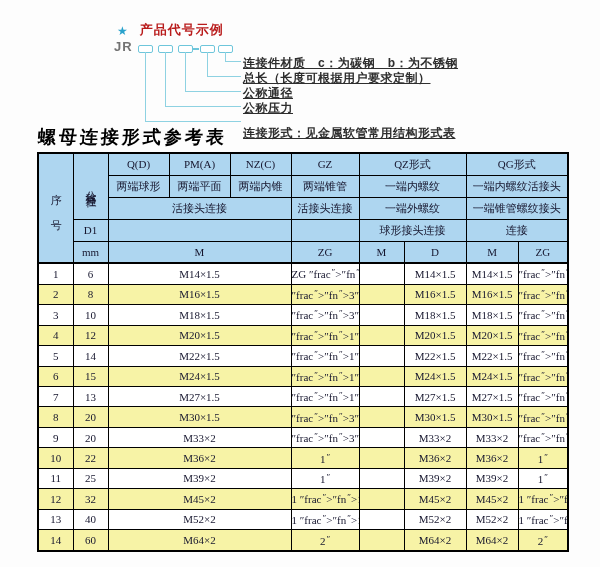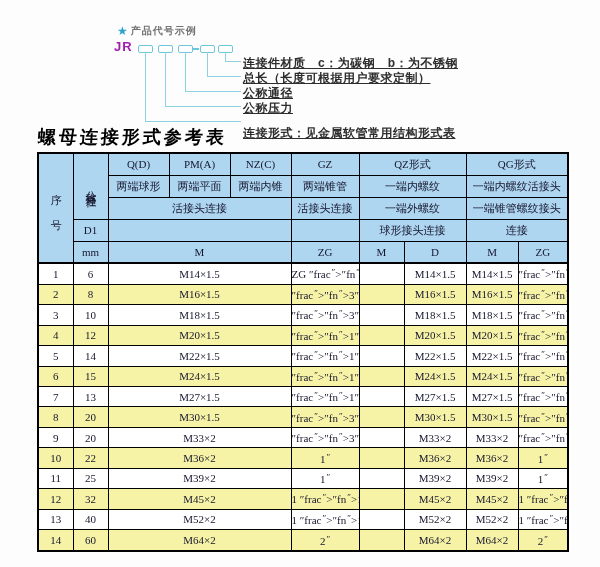--- a/index.html
+++ b/index.html
@@ -19,7 +19,7 @@
   
   .star-line{position:absolute;left:117px;top:20px;white-space:nowrap;}
   .star{color:var(--star-blue);font-size:12px;vertical-align:-1px;}
-  .star-title{font-size:10px;font-weight:bold;color:#737373;margin-left:3px;letter-spacing:1px;}
+  .star-title{font-size:13px;font-weight:bold;color:#b91c1c;margin-left:12px;letter-spacing:1px;}
   .jr{position:absolute;left:114px;top:39px;font-size:13px;font-weight:bold;color:#a21caf;letter-spacing:1px;}
   .codebox{position:absolute;top:45px;width:13px;height:6px;border:1.6px solid var(--box-cyan);border-radius:2px;background:#fff;}
   .codedash{position:absolute;left:192px;top:48px;width:7px;height:2px;background:var(--box-cyan);}

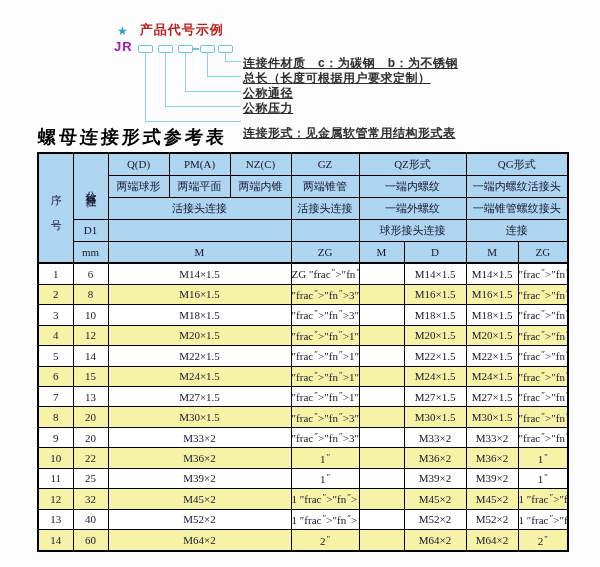--- a/index.html
+++ b/index.html
@@ -20,7 +20,7 @@
   .star-line{position:absolute;left:117px;top:20px;white-space:nowrap;}
   .star{color:var(--star-blue);font-size:12px;vertical-align:-1px;}
   .star-title{font-size:13px;font-weight:bold;color:#b91c1c;margin-left:12px;letter-spacing:1px;}
-  .jr{position:absolute;left:114px;top:39px;font-size:13px;font-weight:bold;color:#a21caf;letter-spacing:1px;}
+  .jr{position:absolute;left:114px;top:39px;font-size:13px;font-weight:bold;color:#737373;letter-spacing:1px;}
   .codebox{position:absolute;top:45px;width:13px;height:6px;border:1.6px solid var(--box-cyan);border-radius:2px;background:#fff;}
   .codedash{position:absolute;left:192px;top:48px;width:7px;height:2px;background:var(--box-cyan);}
   .elbow{position:absolute;border-left:1.6px solid var(--line-cyan);border-bottom:1.6px solid var(--line-cyan);box-sizing:border-box;}

